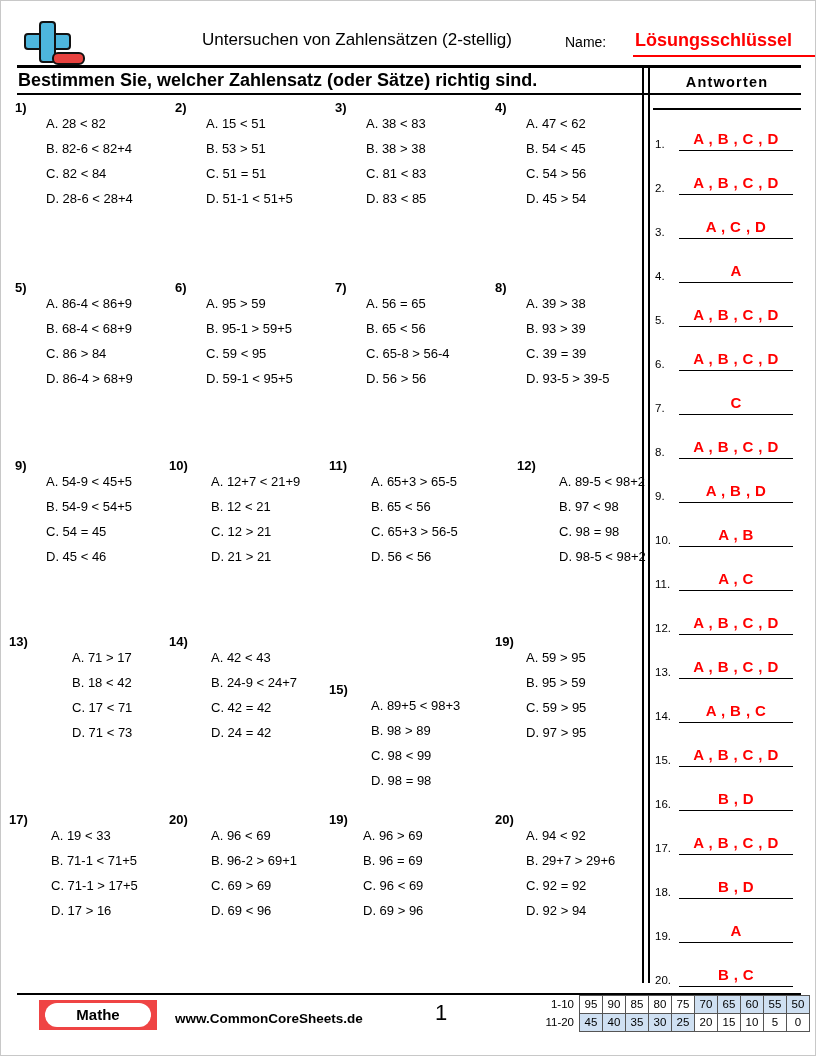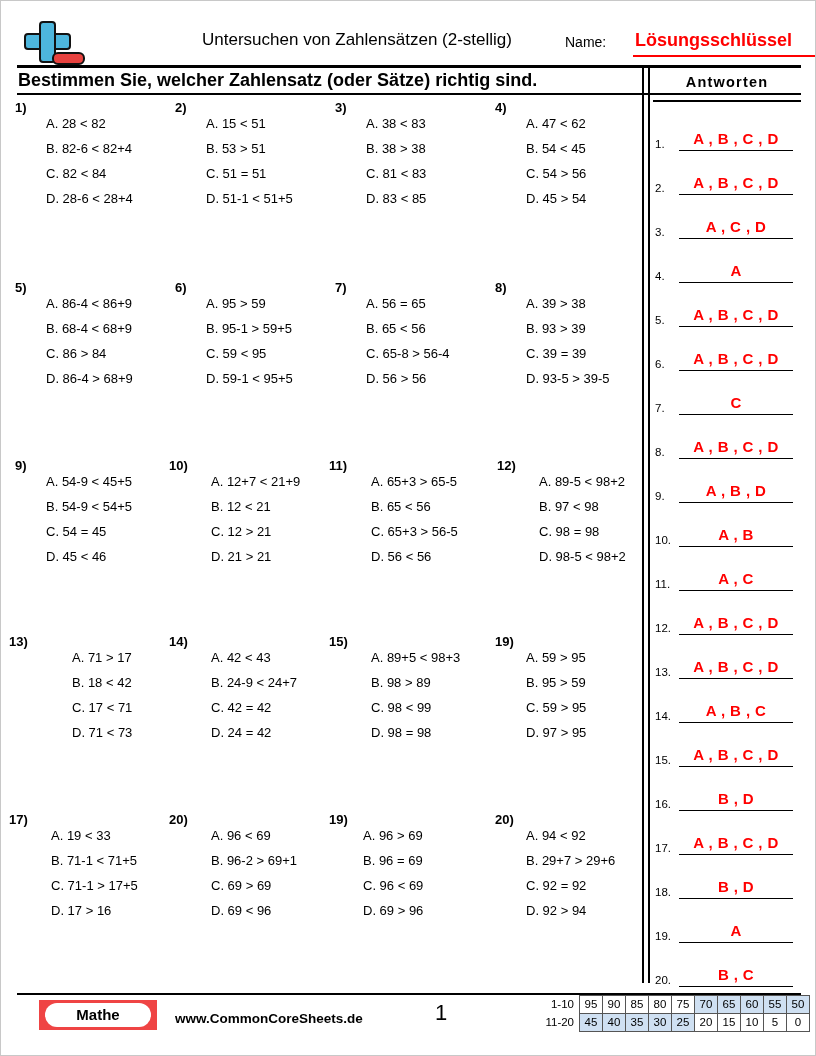--- a/index.html
+++ b/index.html
@@ -222,7 +222,7 @@
     letter-spacing: 1.2px;
     line-height: 19px;
     border-bottom: 2px solid #000000;
-    padding-bottom: 8px;
+    padding-bottom: 16px;
     box-sizing: border-box;
   }
   .arow {

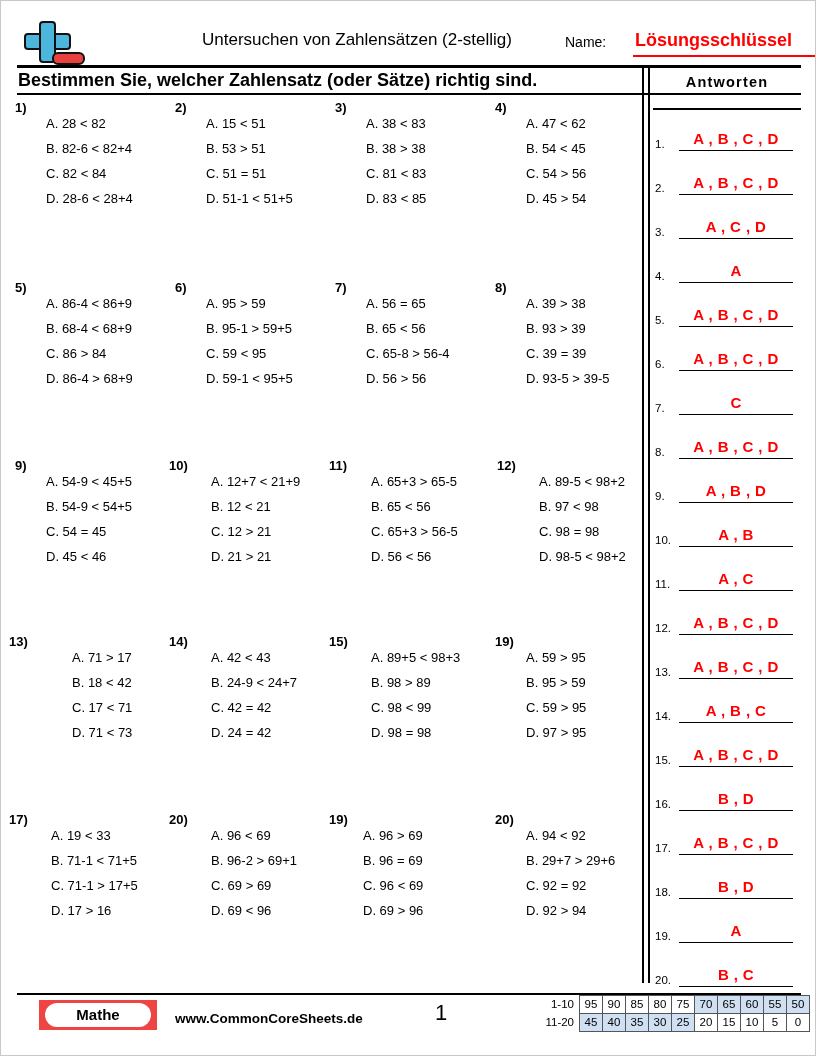--- a/index.html
+++ b/index.html
@@ -472,7 +472,7 @@
           <div class="qopt">D. 56 &lt; 56</div>
         </div>
       </div>
-      <div class="qcell" style="left:488px;">
+      <div class="qcell" style="left:508px;">
         <div class="qnum" style="left:8px;">12)</div>
         <div class="qopts" style="left:50px;">
           <div class="qopt">A. 89-5 &lt; 98+2</div>

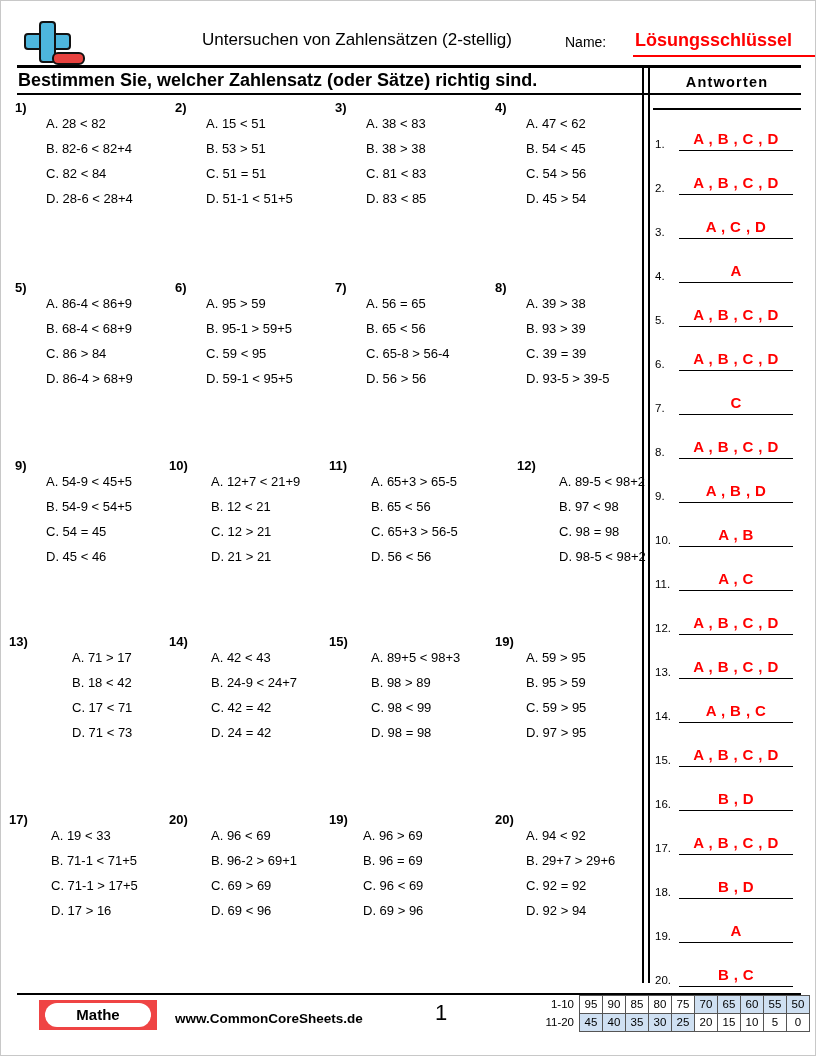--- a/index.html
+++ b/index.html
@@ -502,7 +502,7 @@
           <div class="qopt">D. 24 = 42</div>
         </div>
       </div>
-      <div class="qcell" style="left:320px;">
+      <div class="qcell" style="left:320px;margin-top:48px;">
         <div class="qnum" style="left:8px;">15)</div>
         <div class="qopts" style="left:50px;">
           <div class="qopt">A. 89+5 &lt; 98+3</div>

